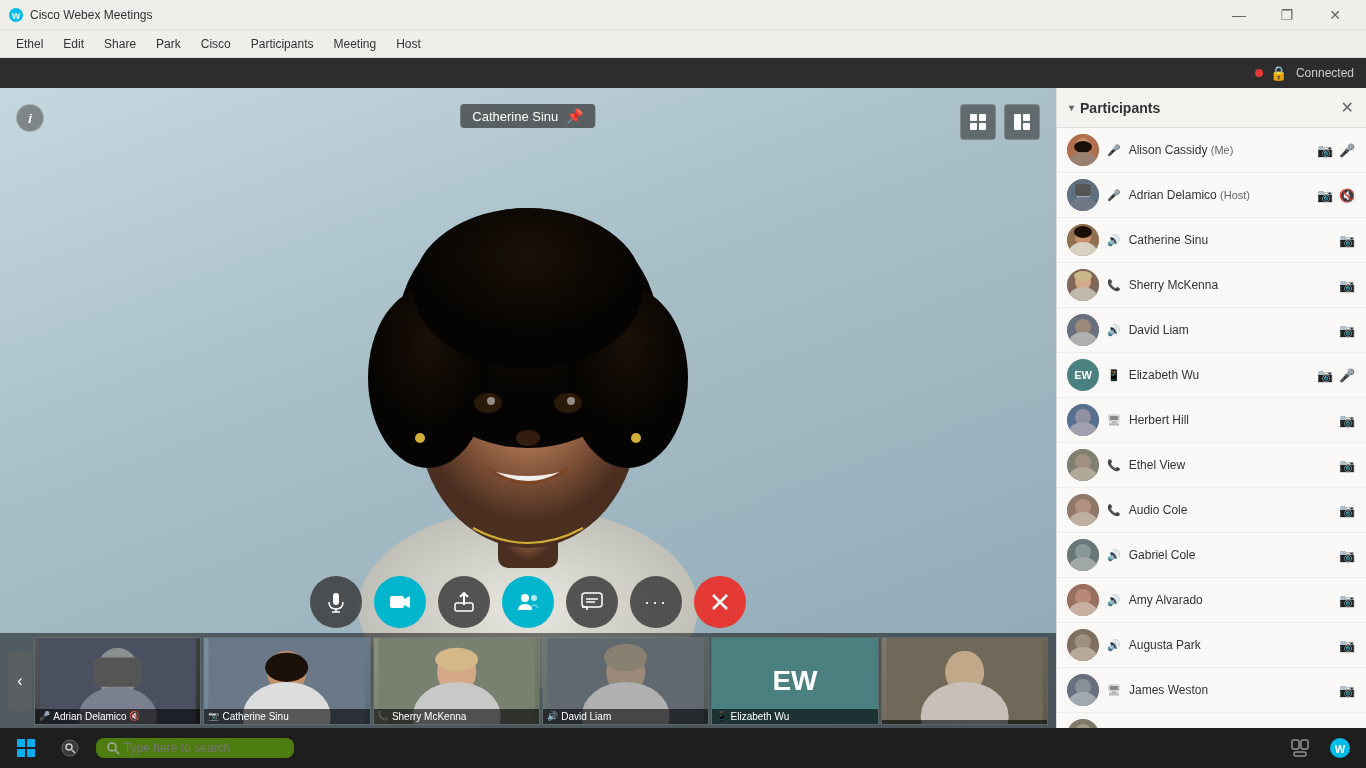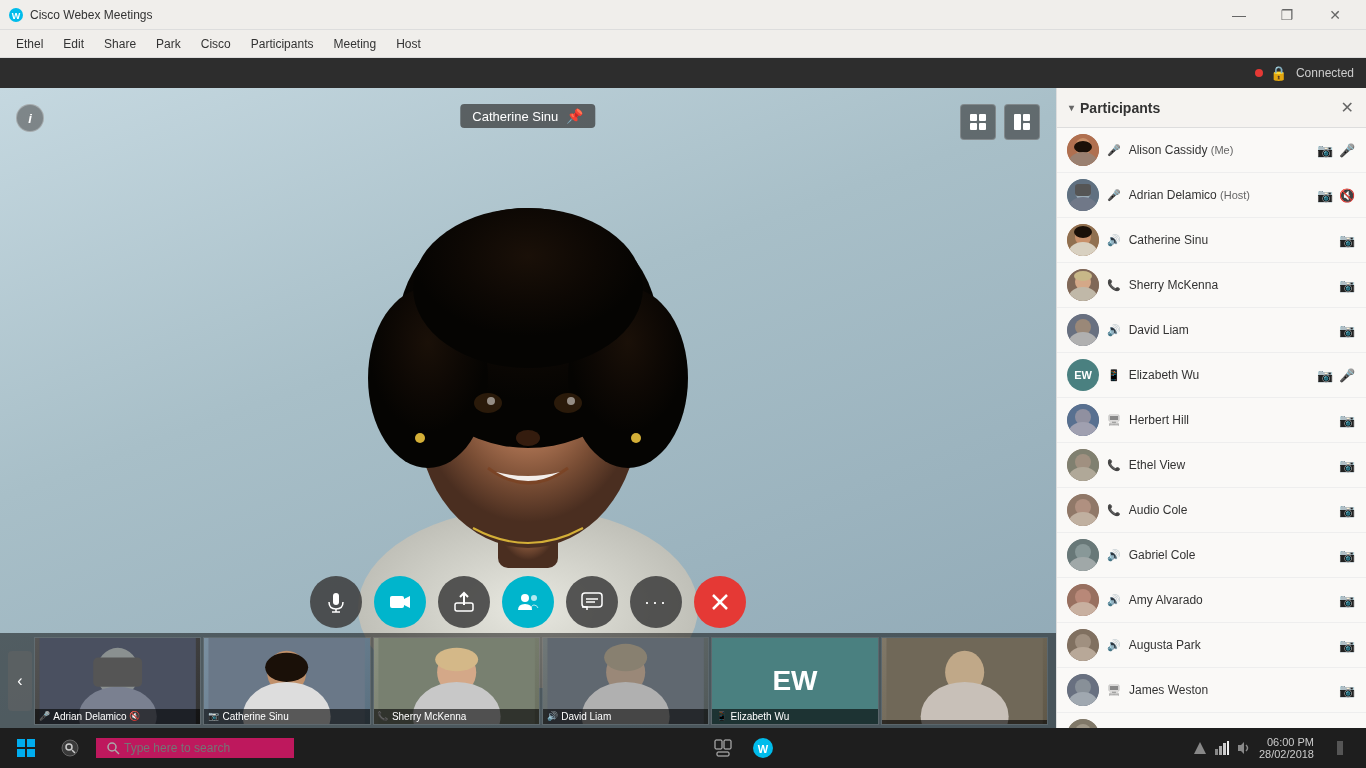--- a/index.html
+++ b/index.html
@@ -315,7 +315,7 @@
       right: 0;
     }
     #taskbar-left { display: flex; align-items: center; gap: 8px; }
-    .search-bar { display: flex; align-items: center; gap: 4px; background: #be185d; border-radius: 0; padding: 3px 10px; }
+    .search-bar { display: flex; align-items: center; gap: 4px; background: #4d7c0f; border-radius: 8px; padding: 3px 10px; }
     .search-bar input { background: transparent; border: none; color: white; font-size: 12px; outline: none; width: 160px; }
     #taskbar-center { display: flex; align-items: center; gap: 4px; }
     .taskbar-icon { width: 36px; height: 36px; display: flex; align-items: center; justify-content: center; cursor: pointer; border-radius: 2px; }

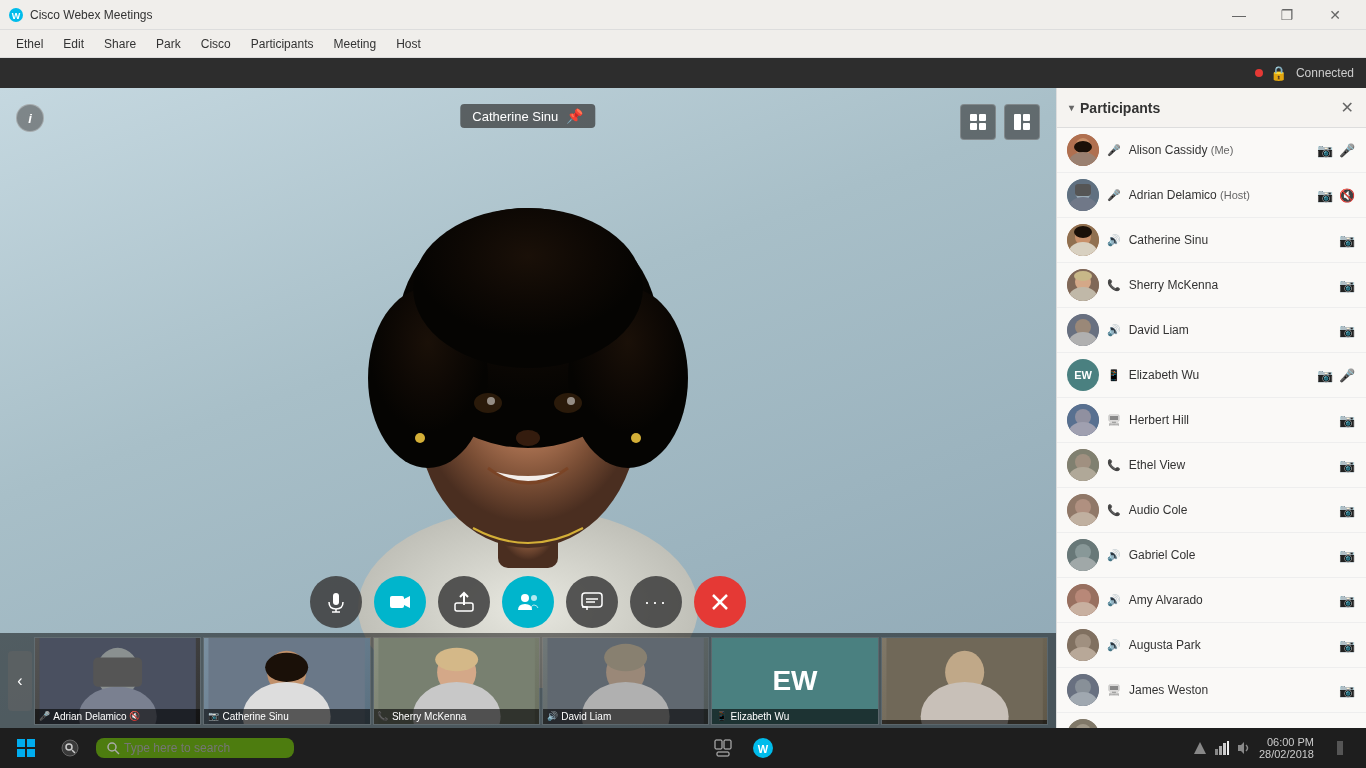--- a/index.html
+++ b/index.html
@@ -846,30 +846,6 @@
       </svg>
     </div>
   </div>
-  <div id="taskbar-right">
-    <svg width="14" height="14" viewBox="0 0 14 14">
-      <polygon points="7,1 13,13 1,13" fill="#888"></polygon>
-    </svg>
-    <svg width="14" height="14" viewBox="0 0 14 14">
-      <rect x="0" y="8" width="3" height="6" fill="#888"></rect>
-      <rect x="4" y="5" width="3" height="9" fill="#aaa"></rect>
-      <rect x="8" y="2" width="3" height="12" fill="#ccc"></rect>
-      <rect x="12" y="0" width="2" height="14" fill="#eee"></rect>
-    </svg>
-    <svg width="14" height="14" viewBox="0 0 14 14">
-      <polygon points="1,4 1,10 4,10 7,13 7,1 4,4" fill="#888"></polygon>
-      <path d="M9 4 Q12 7 9 10" stroke="#888" stroke-width="1.5" fill="none"></path>
-    </svg>
-    <div class="time-display">
-      <div>06:00 PM</div>
-      <div>28/02/2018</div>
-    </div>
-    <div class="taskbar-icon">
-      <svg width="6" height="14" viewBox="0 0 6 14">
-        <rect x="0" y="0" width="6" height="14" fill="#555"></rect>
-      </svg>
-    </div>
-  </div>
 </div>
 
 </body></html>

